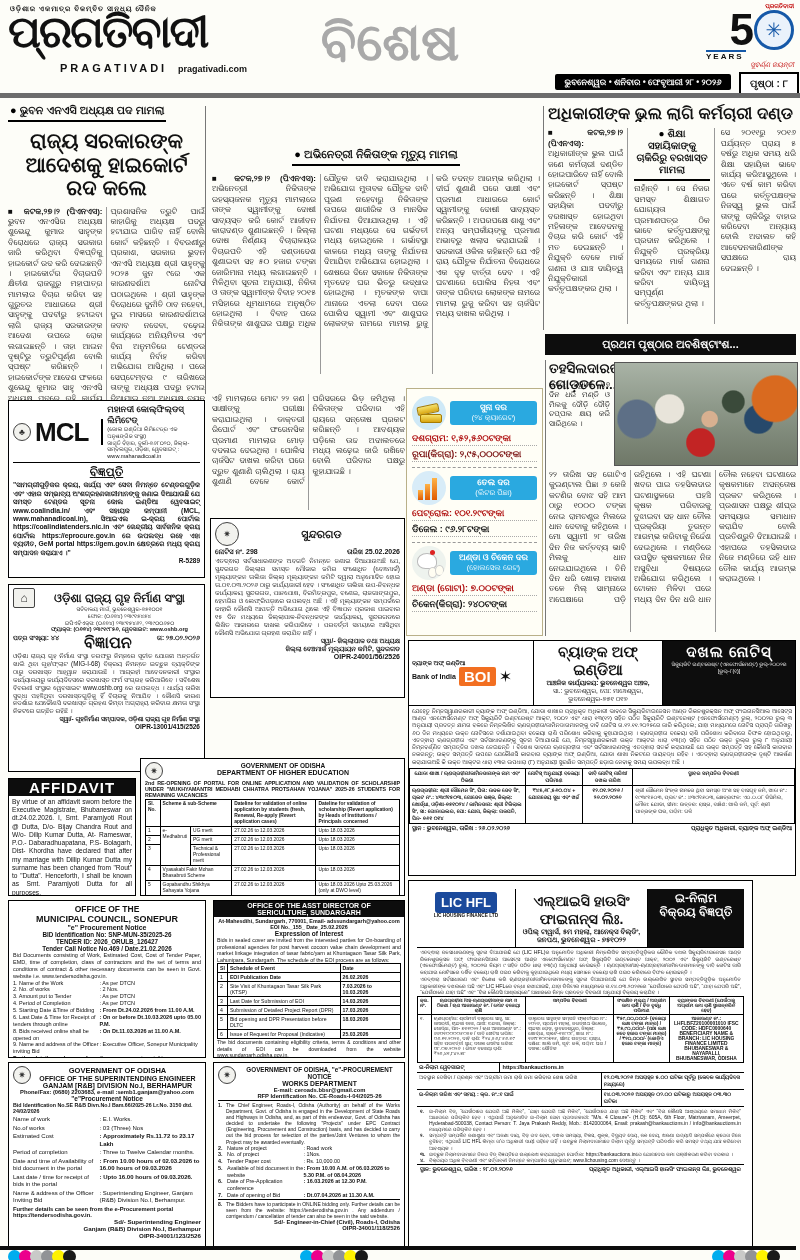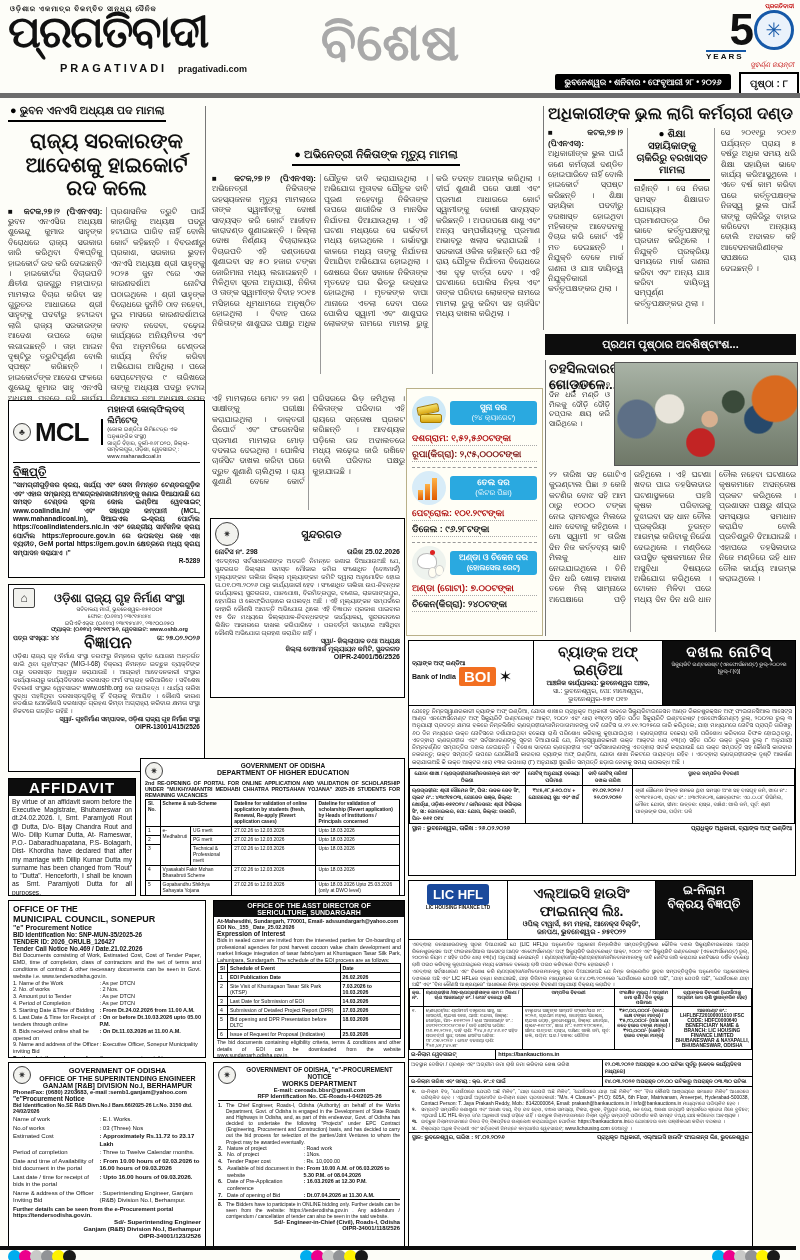--- a/index.html
+++ b/index.html
@@ -63,7 +63,7 @@
   .navy{color:#7a1010;}
   
   .adbox{border:1.5px solid #000;background:#fff;box-sizing:border-box;padding:3px 4px;overflow:hidden;}
-  .adbox .ctr{text-align:left;}
+  .adbox .ctr{text-align:center;}
   .tiny{font-size:6.3px;line-height:1.25;text-align:justify;}
   .t55{font-size:5.6px;line-height:1.22;}
   .signR{text-align:right;font-weight:bold;}

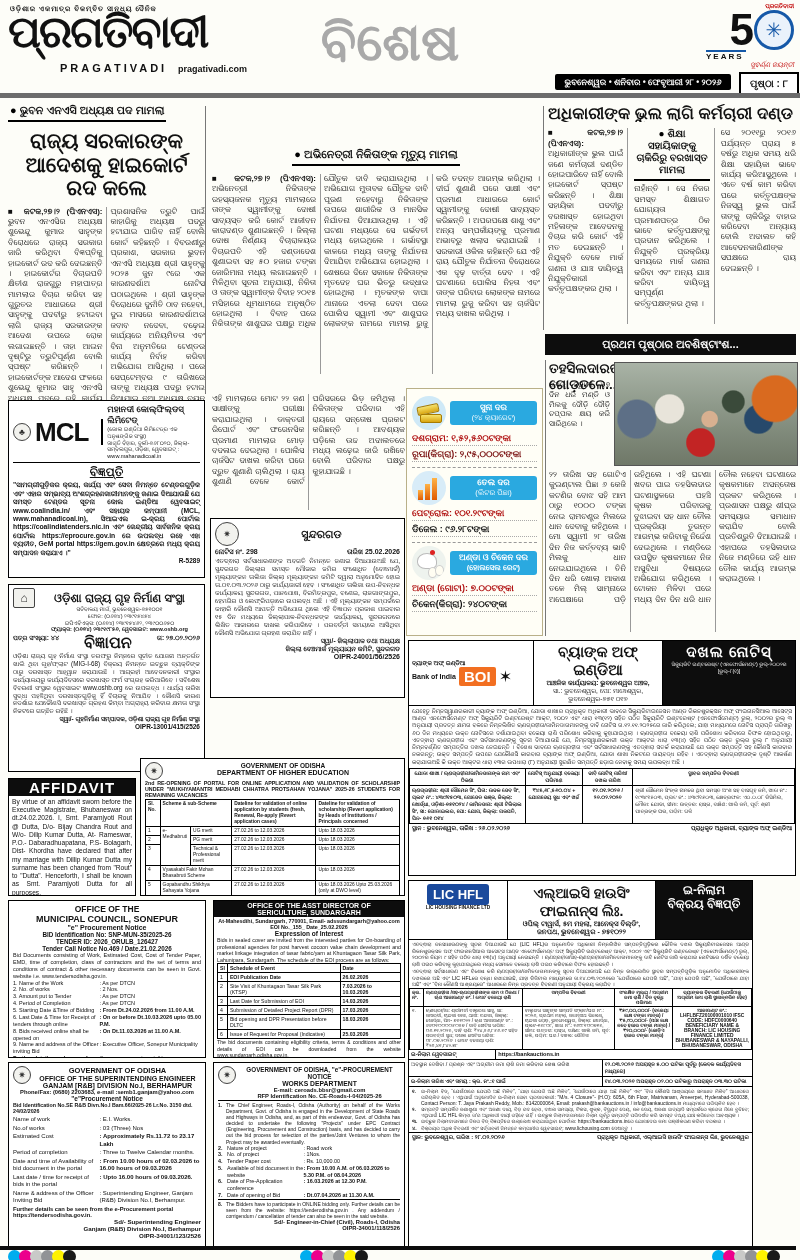--- a/index.html
+++ b/index.html
@@ -185,7 +185,7 @@
         </span>
         <span class="rate-chip">
           <span>ଅଣ୍ଡା ଓ ଚିକେନ ଦର</span><br>
-          <span style="font-weight:bold;font-size:7.5px;">(ହୋଲସେଲ ରେଟ)</span>
+          <span style="font-weight:normal;font-size:7.5px;">(ହୋଲସେଲ ରେଟ)</span>
         </span>
       </div>
       <div class="rate-line maroon">ଅଣ୍ଡା (ଗୋଟା): ୭.୦୦ଟଙ୍କା</div>

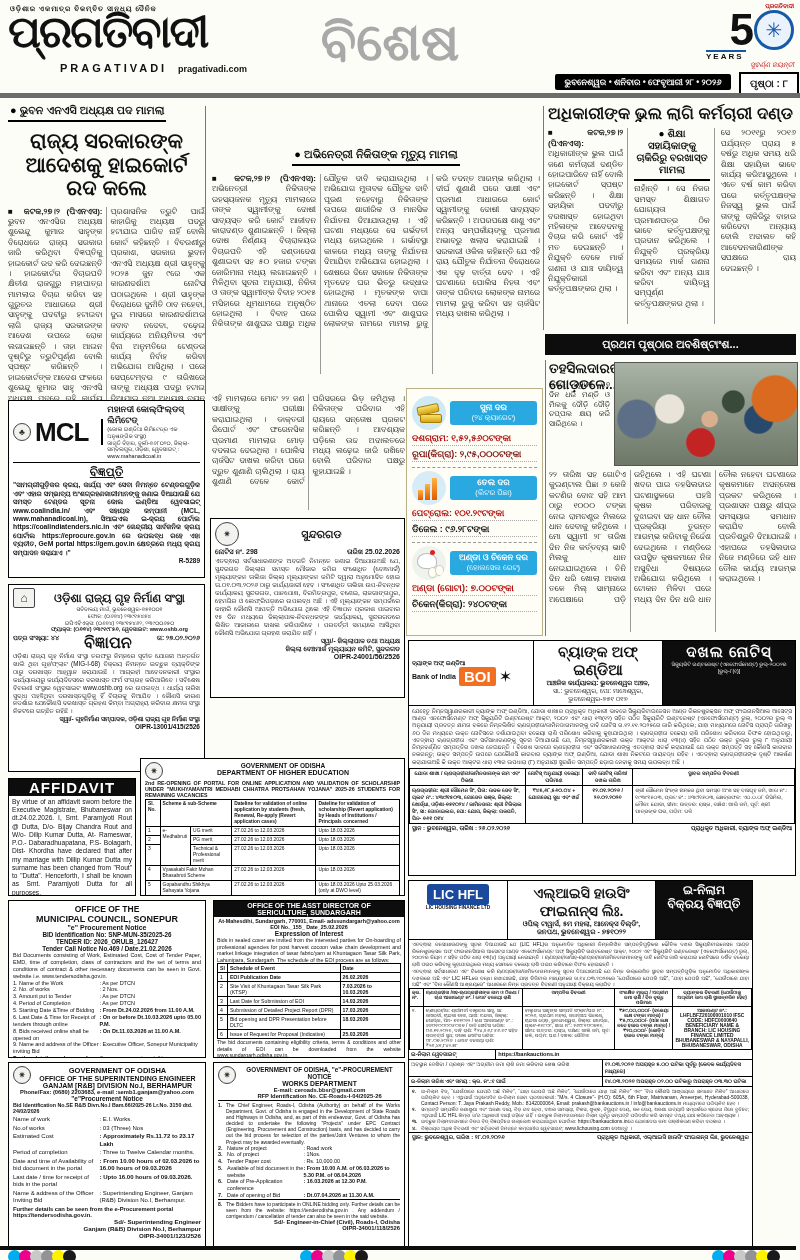--- a/index.html
+++ b/index.html
@@ -538,7 +538,7 @@
     </div>
   </div>
 
-  <div class="abs adbox" style="left:408px;top:880px;width:345px;height:368px;padding:0;">
+  <div class="abs adbox" style="left:408px;top:880px;width:345px;height:368px;padding:8px;">
     <div style="display:flex;border-bottom:1.5px solid #000;">
       <div style="flex:0 0 92px;border-right:1.5px solid #000;padding:3px;text-align:center;">
         <span class="lic-logo">LIC HFL</span>

